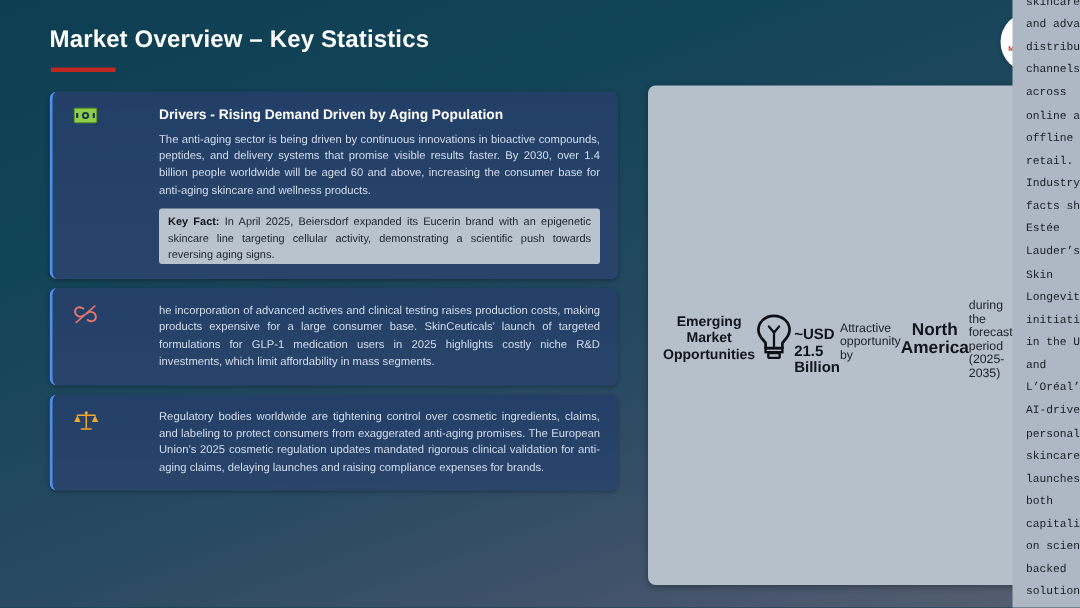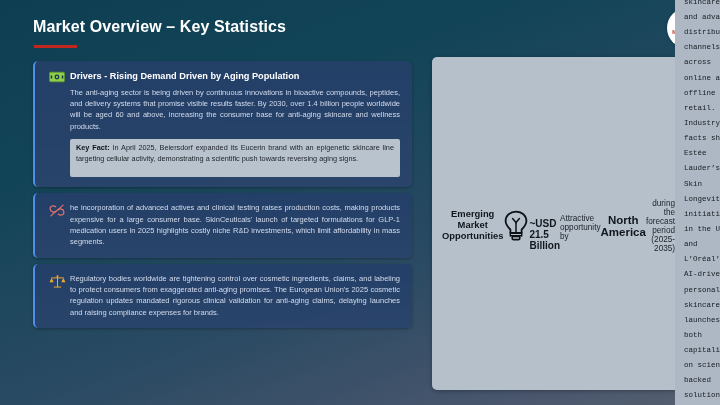--- a/index.html
+++ b/index.html
@@ -92,6 +92,7 @@
     box-sizing: border-box;
     display: flex;
     align-items: flex-start;
+    gap: 36px;
   }
   .card-icon {
     flex: 0 0 26px;

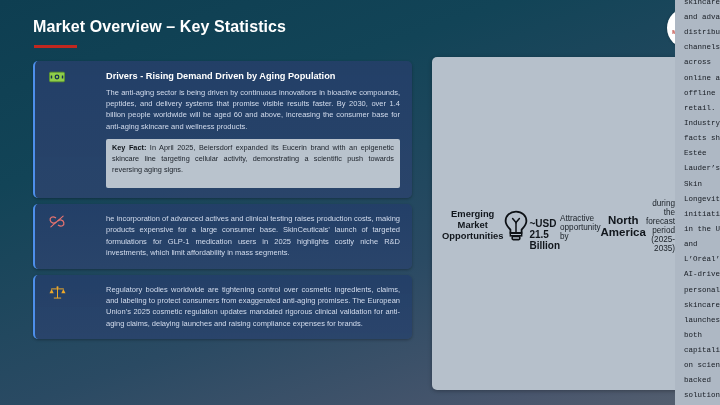--- a/index.html
+++ b/index.html
@@ -121,7 +121,7 @@
     margin-top: 7px;
     background: #b9c3cd;
     border-radius: 2px;
-    padding: 4px 6px 12px 6px;
+    padding: 4px 6px 0 6px;
     font-size: 7.3px;
     line-height: 1.5;
     color: #20262e;

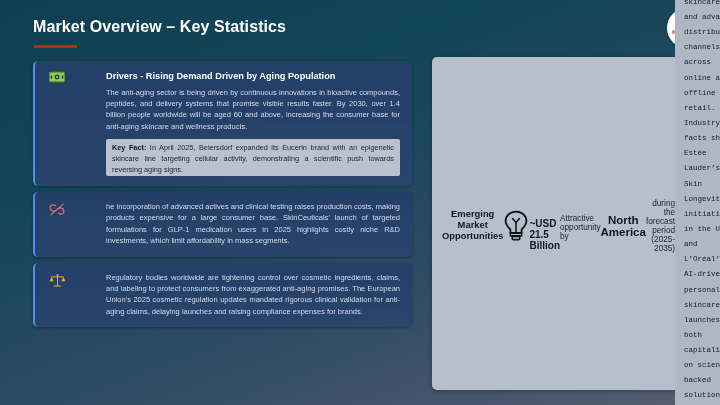--- a/index.html
+++ b/index.html
@@ -177,7 +177,7 @@
     font-size: 8.2px;
     color: #1b2128;
     margin-top: 6px;
-    text-align: right;
+    text-align: left;
   }
   .panel-note {
     margin-top: 13px;

